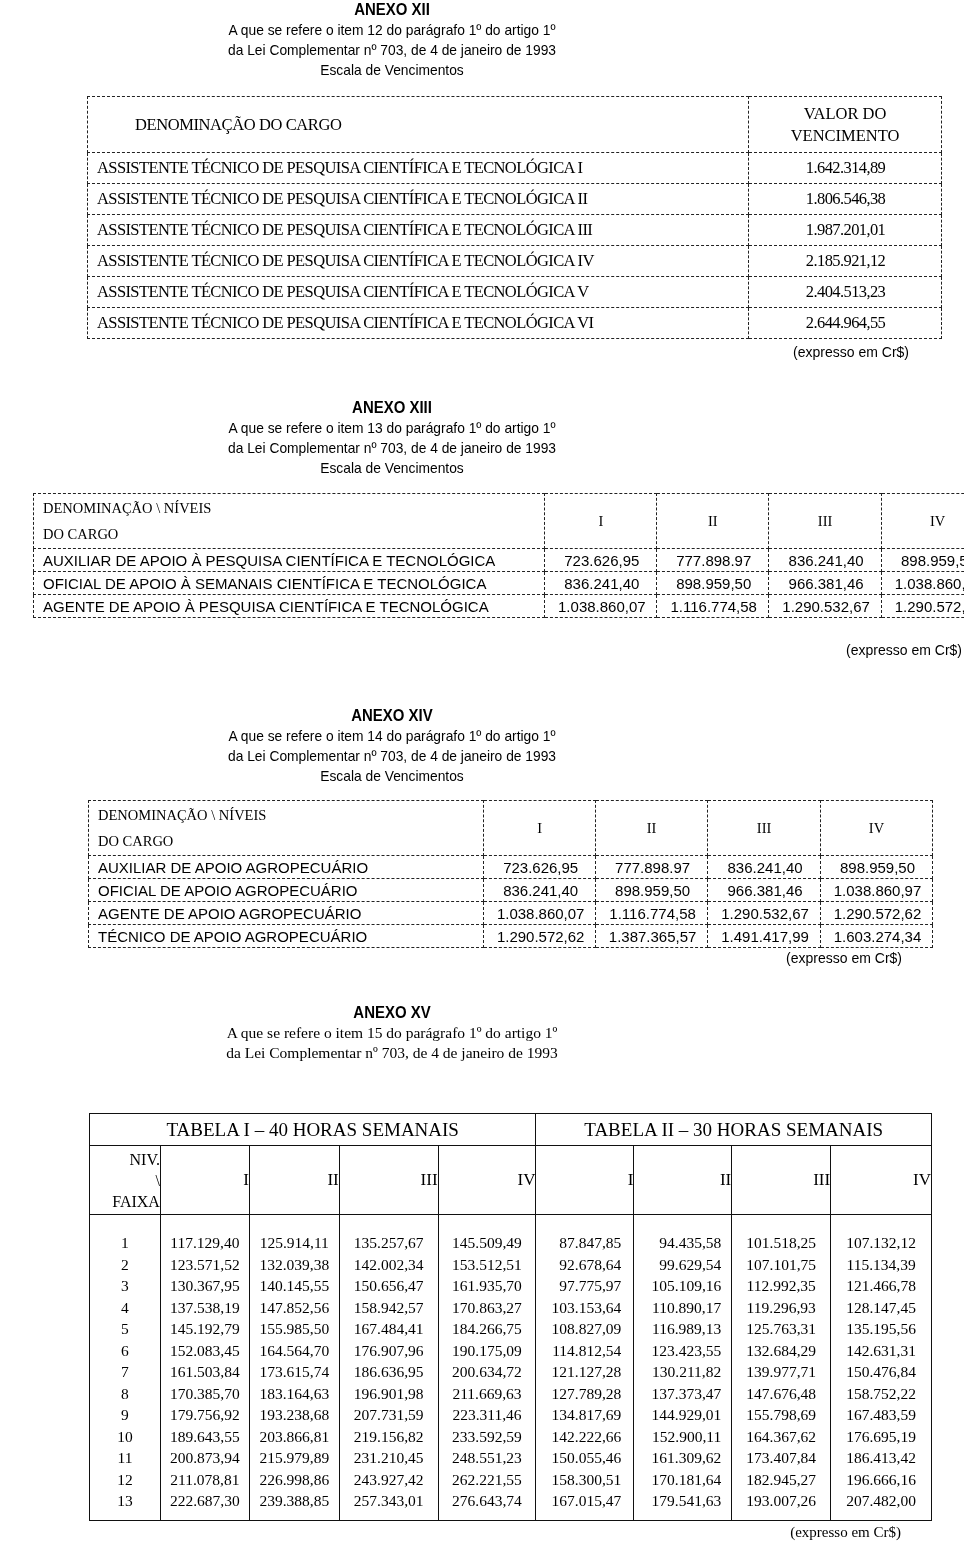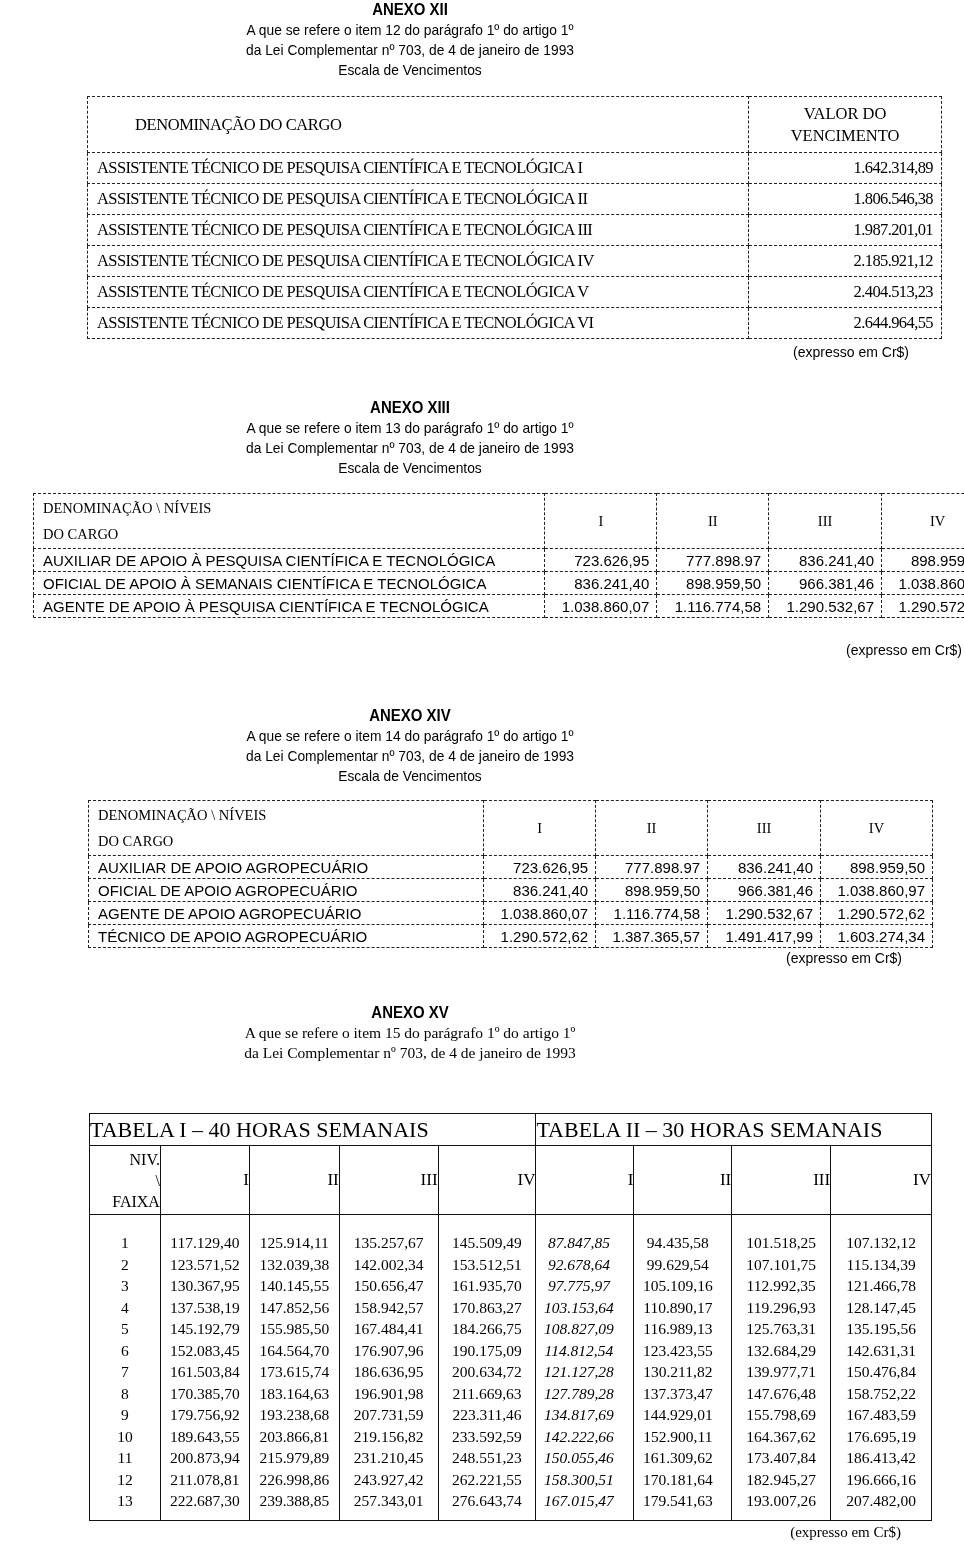--- a/index.html
+++ b/index.html
@@ -4,7 +4,7 @@
 <style>
   html, body { margin: 0; padding: 0; background: #ffffff; }
   body { width: 964px; height: 1546px; position: relative; overflow: hidden; color: #000; }
-  .section { position: absolute; left: 18px; width: 784px; }
+  .section { position: absolute; left: 0; width: 784px; }
   .head { text-align: center; }
   .head .title { font-family: "Liberation Sans", sans-serif; font-weight: bold; font-size: 17px; line-height: 20px; transform: scaleX(0.88); }
   .head .line { font-family: "Liberation Sans", sans-serif; font-size: 15px; line-height: 20px; transform: scaleX(0.92); }

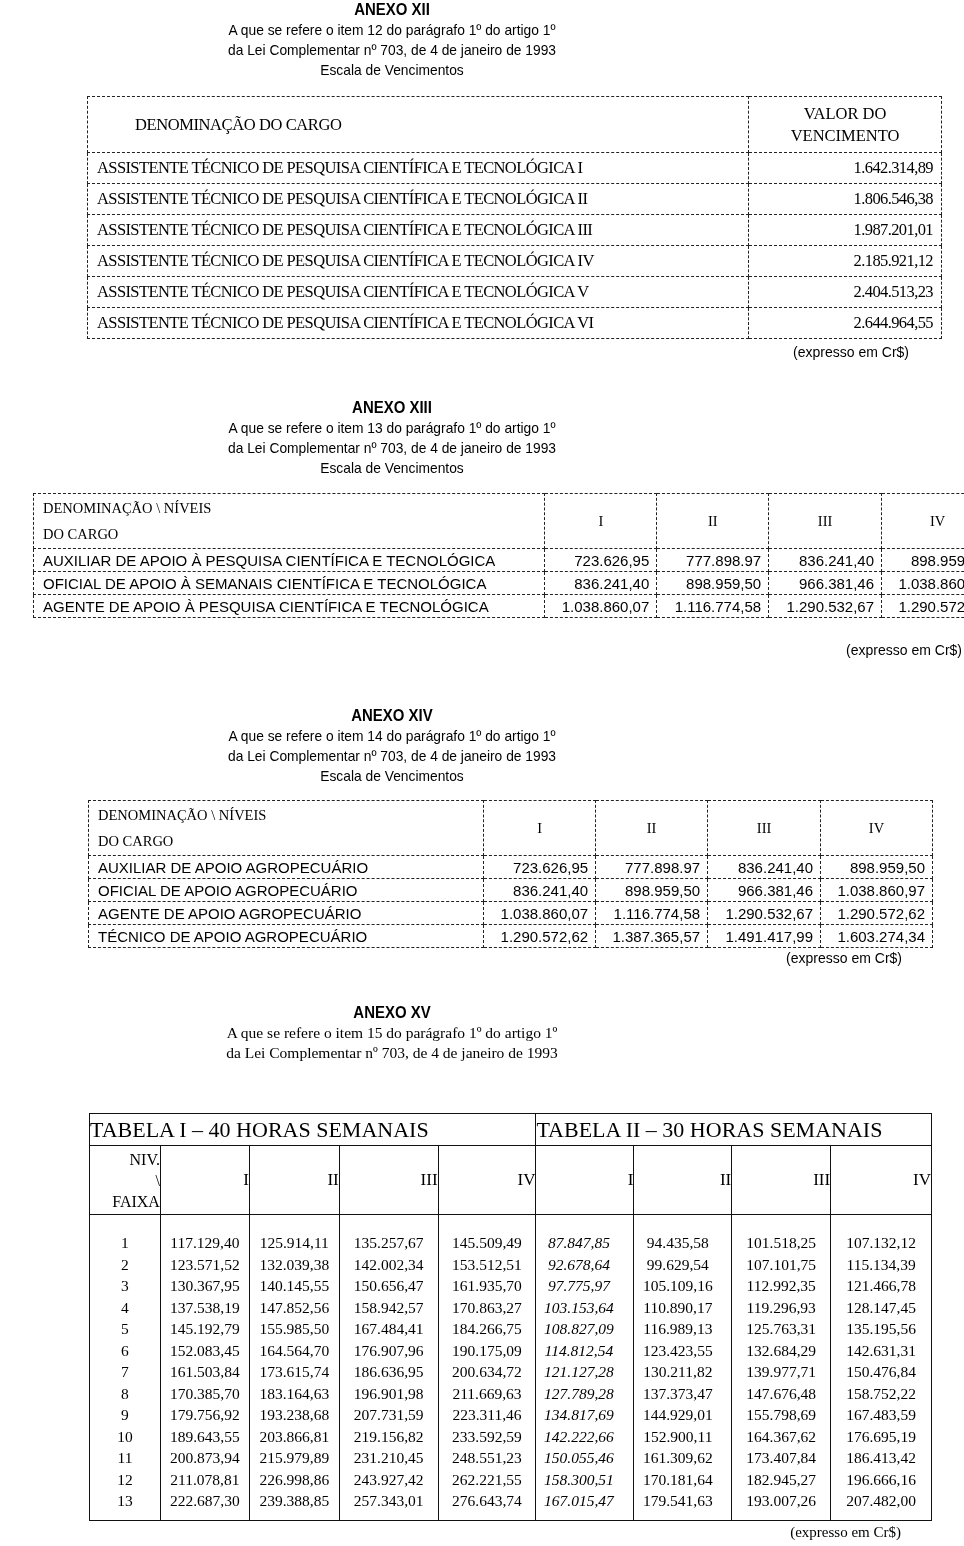--- a/index.html
+++ b/index.html
@@ -15,7 +15,7 @@
   .solid td { border: 1px solid #111; }
   .note { position: absolute; font-family: "Liberation Sans", sans-serif; font-size: 14px; }
   .note.serifnote { font-family: "Liberation Serif", serif; font-size: 15px; }
-  .num { text-align: right; padding-right: 8px !important; }
+  .num { text-align: center; padding-right: 8px !important; }
   .cen { text-align: center; }
 
   

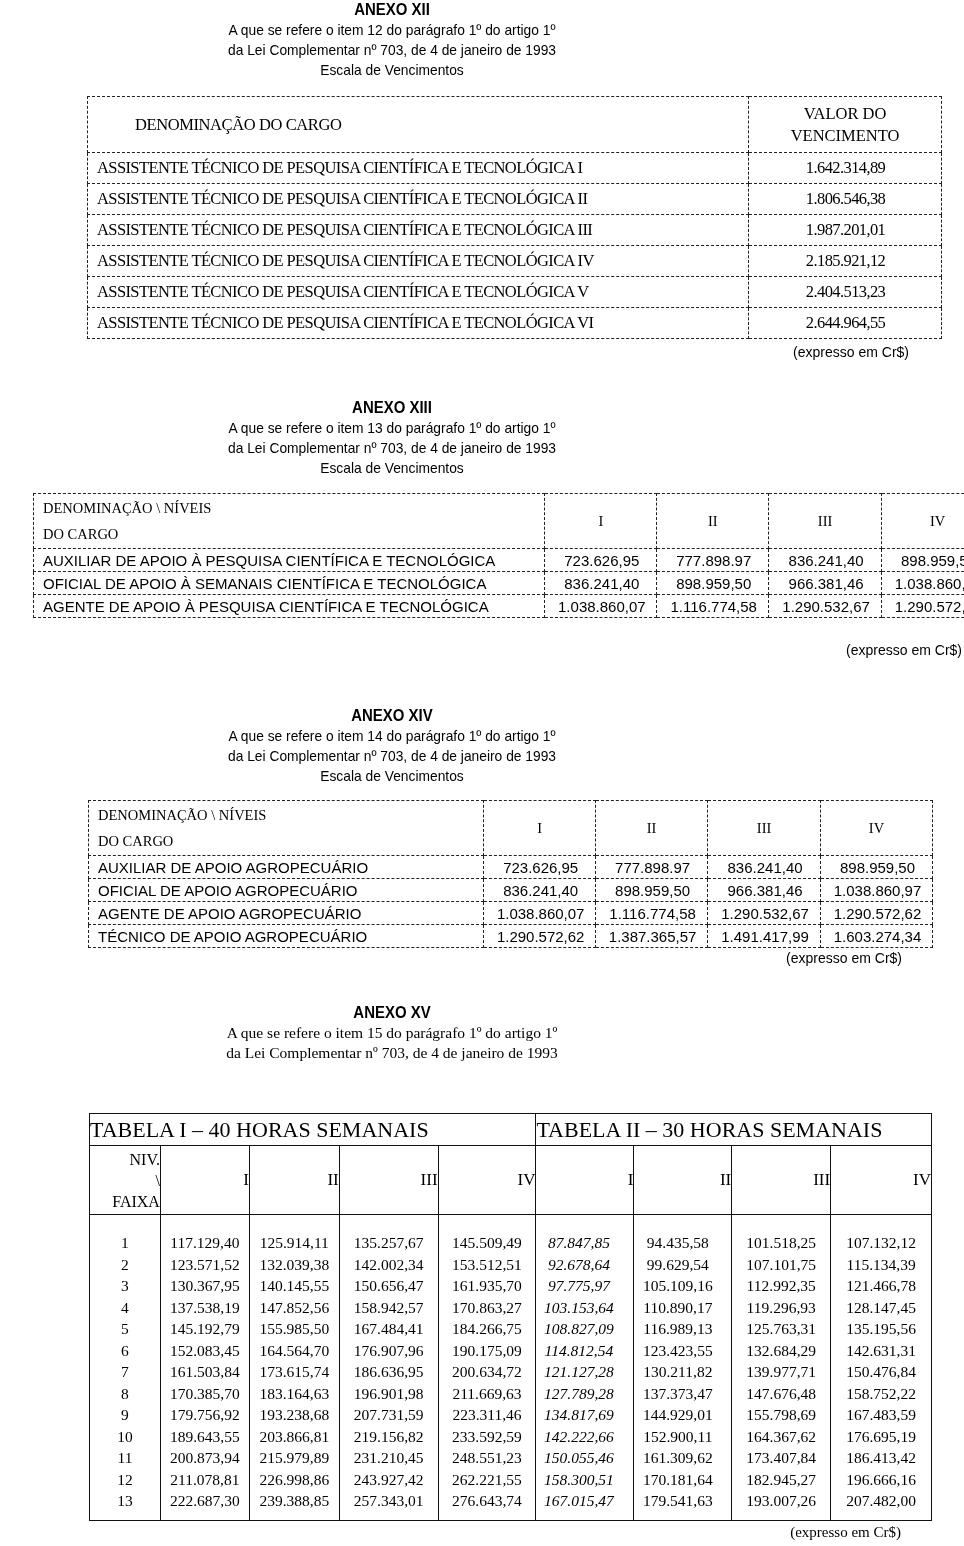--- a/index.html
+++ b/index.html
@@ -36,7 +36,7 @@
 
   
   #t15 { left: 57px; top: 1113px; width: 843px; font-family: "Liberation Serif", serif; font-size: 15.5px; }
-  #t15 .top td { height: 31px; text-align: left; font-size: 22px; }
+  #t15 .top td { height: 31px; text-align: center; font-size: 19px; }
   #t15 .sub td { height: 68px; text-align: right; font-size: 17px; }
   #t15 .sub td.nivf { font-size: 16px; line-height: 21px; }
   #t15 .body td { vertical-align: top; padding-top: 17px; padding-bottom: 8px; line-height: 21.5px; }

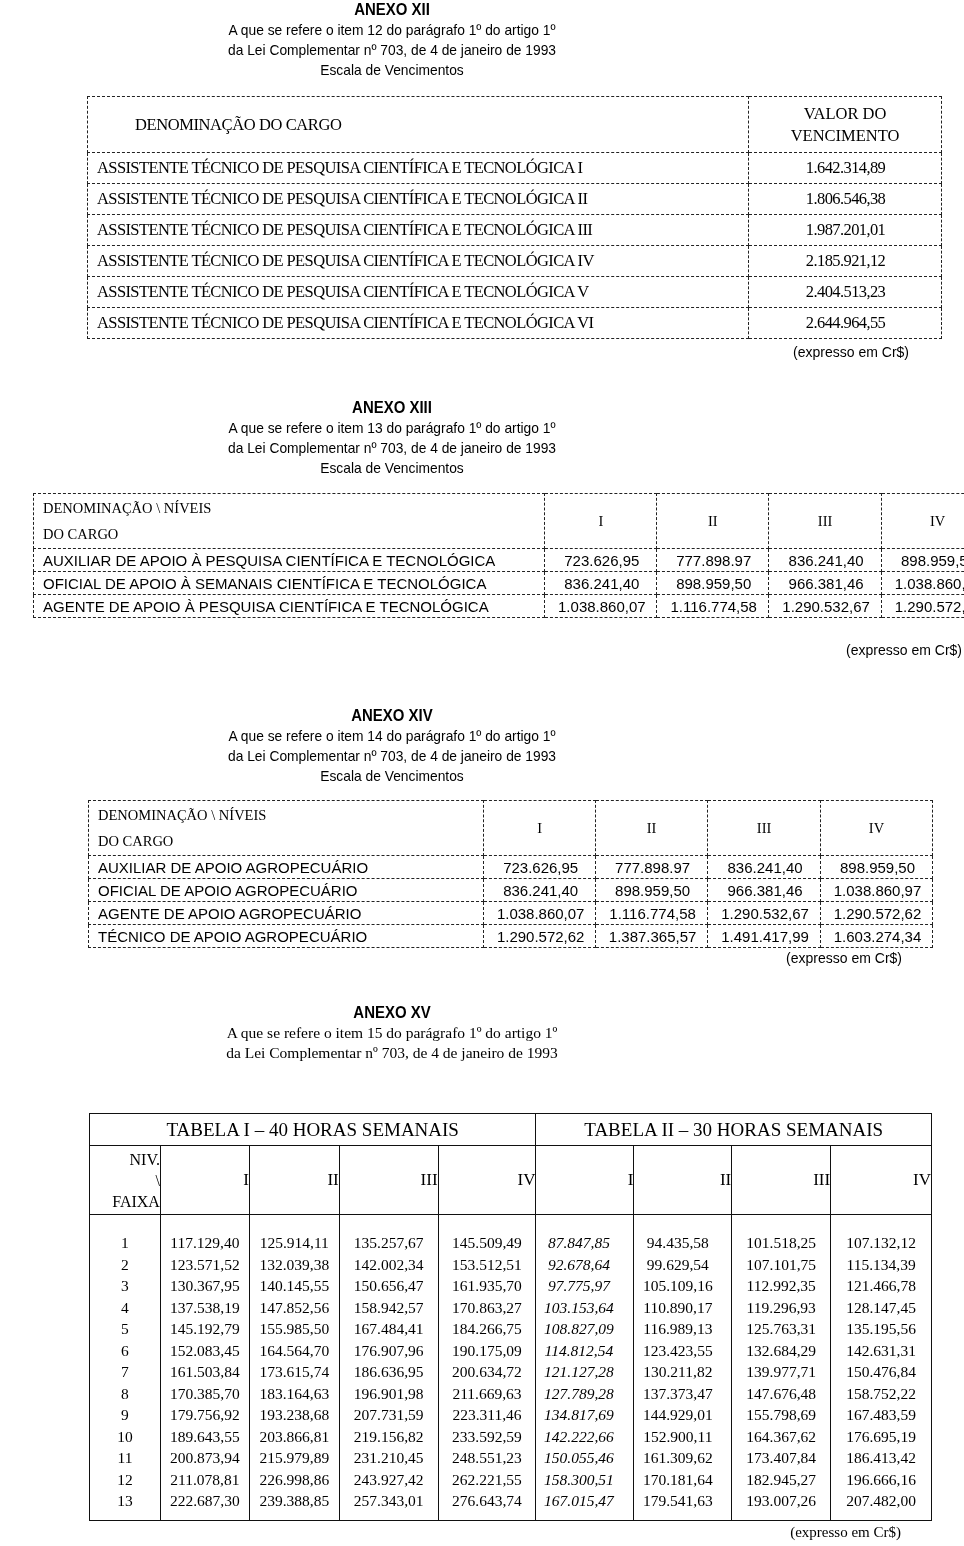--- a/index.html
+++ b/index.html
@@ -318,7 +318,7 @@
           <span class="cell">262.221,55</span>
           <span class="cell">276.643,74</span>
         </td>
-    <td class="v" style="padding-right:12px;font-style:italic;">
+    <td class="v" style="text-align:right;padding-right:12px;">
           <span class="cell">87.847,85</span>
           <span class="cell">92.678,64</span>
           <span class="cell">97.775,97</span>

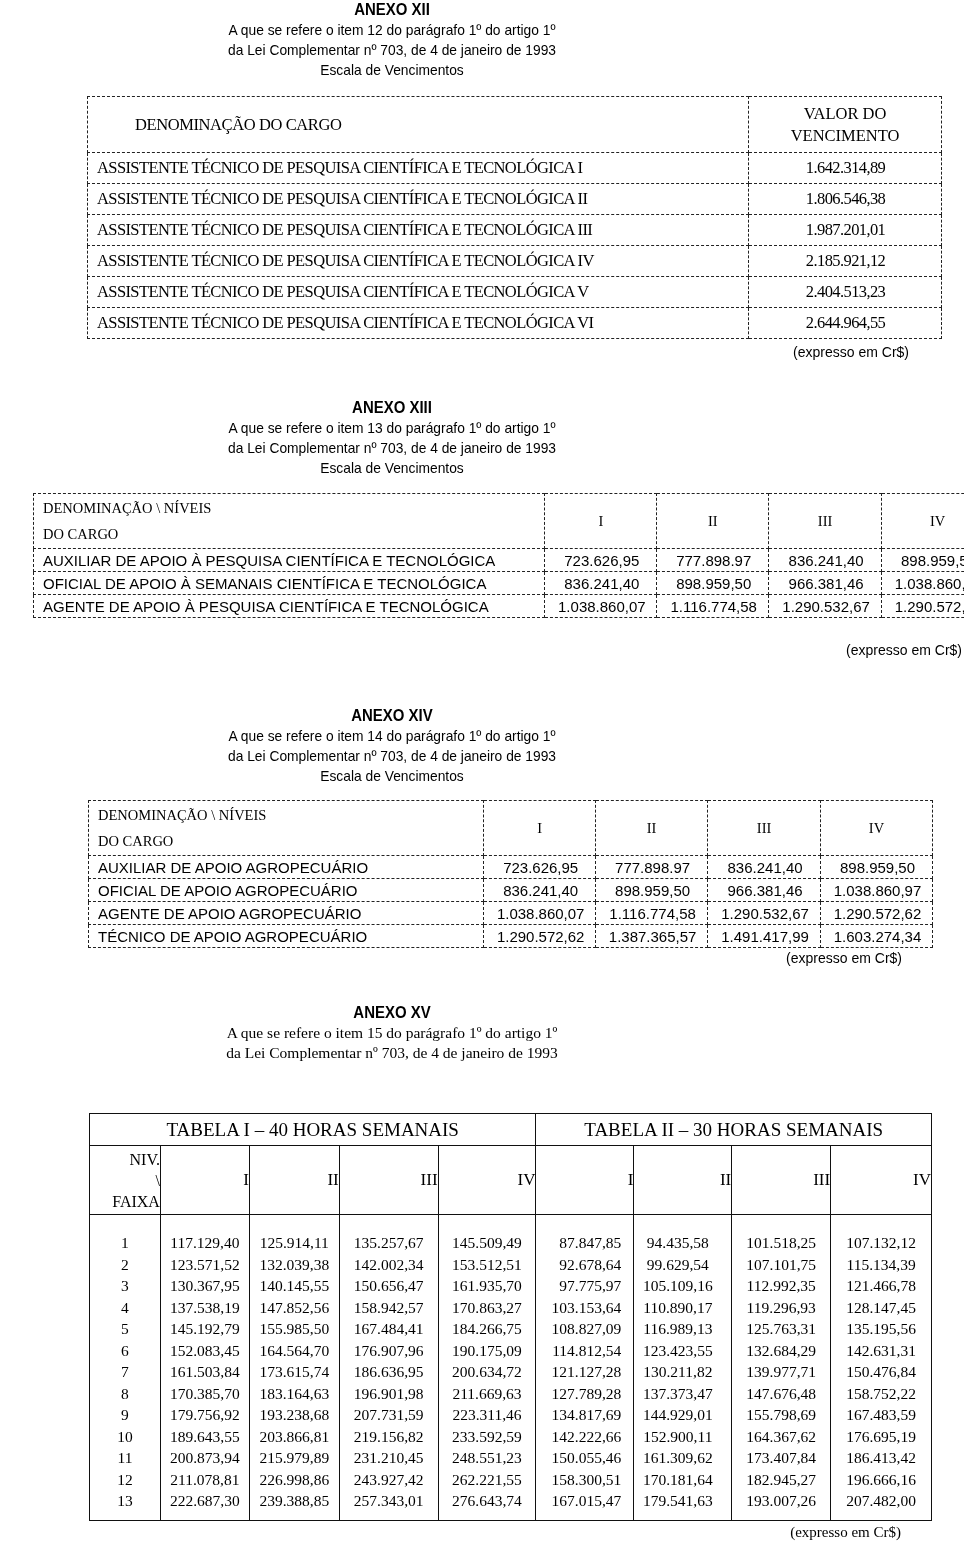--- a/index.html
+++ b/index.html
@@ -333,7 +333,7 @@
           <span class="cell">158.300,51</span>
           <span class="cell">167.015,47</span>
         </td>
-    <td class="v" style="padding-right:10px;">
+    <td class="v" style="text-align:right;padding-right:10px;">
           <span class="cell">94.435,58</span>
           <span class="cell">99.629,54</span>
           <span class="cell">105.109,16</span>

